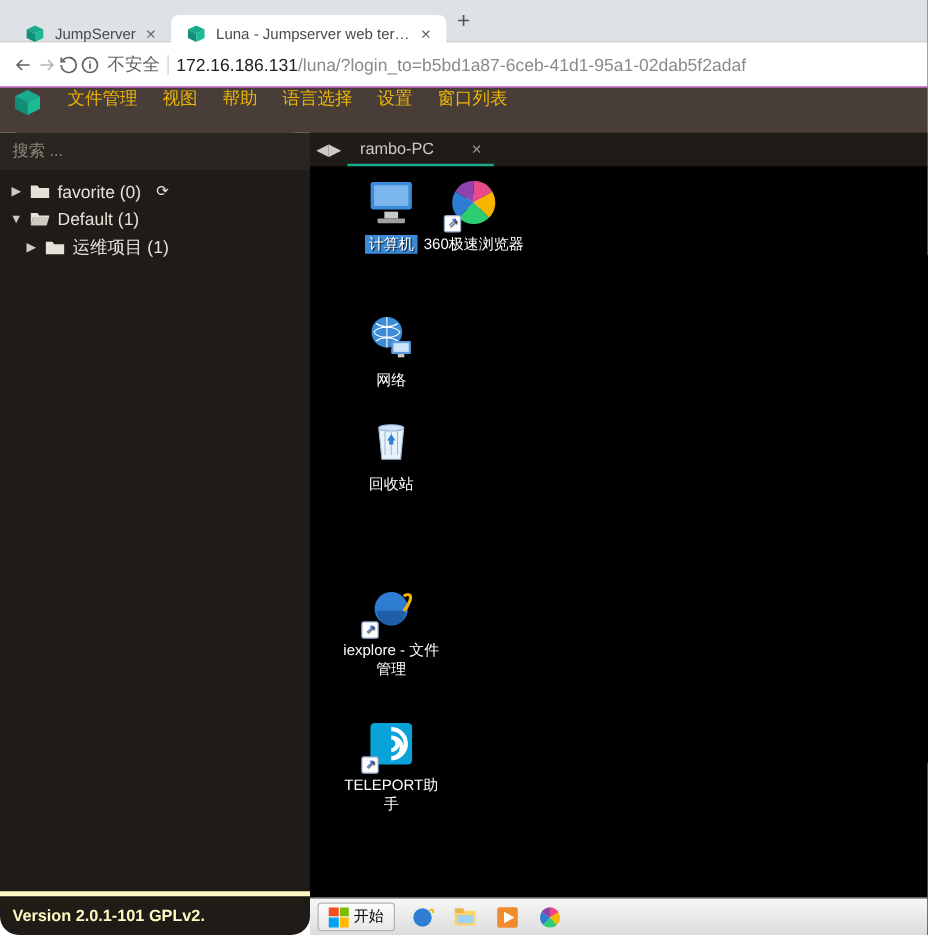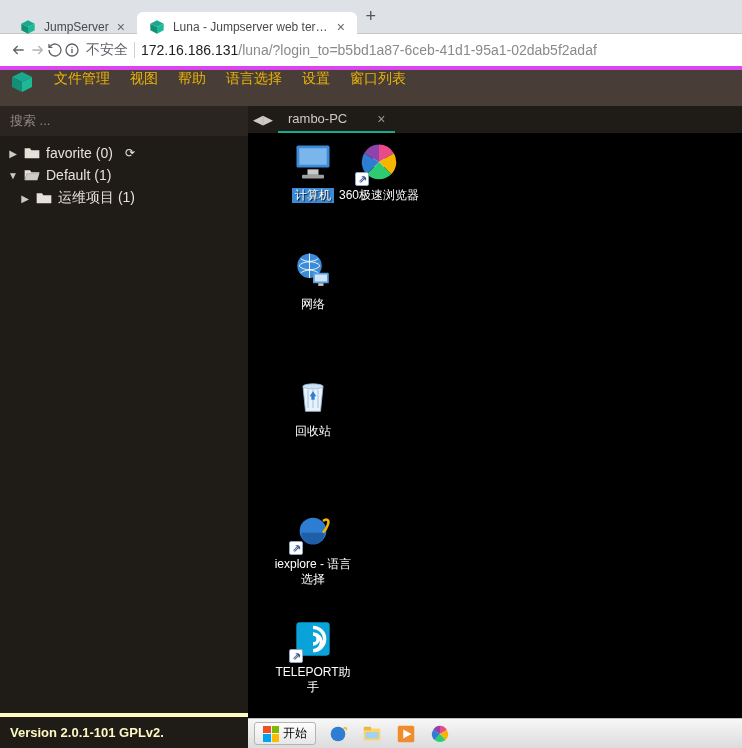--- a/index.html
+++ b/index.html
@@ -14,7 +14,7 @@
   .tab .close { font-size: 14px; color: #666; }
   .newtab { width: 28px; text-align: center; font-size: 18px; color: #555; }
 
-  .addrbar { display: flex; align-items: center; height: 36px; background: #fff; padding: 0 10px; border-bottom: 4px solid #d946ef; }
+  .addrbar { display: flex; align-items: center; height: 36px; background: #fff; padding: 0 10px; border-bottom: 1px solid #d946ef; }
   .addrbar .nav-btn { width: 18px; height: 18px; color: #5f6368; display: flex; align-items: center; justify-content: center; }
   .addrbar .url { flex: 1; display: flex; align-items: center; gap: 6px; font-size: 14px; color: #202124; }
   .addrbar .insec { color: #5f6368; }

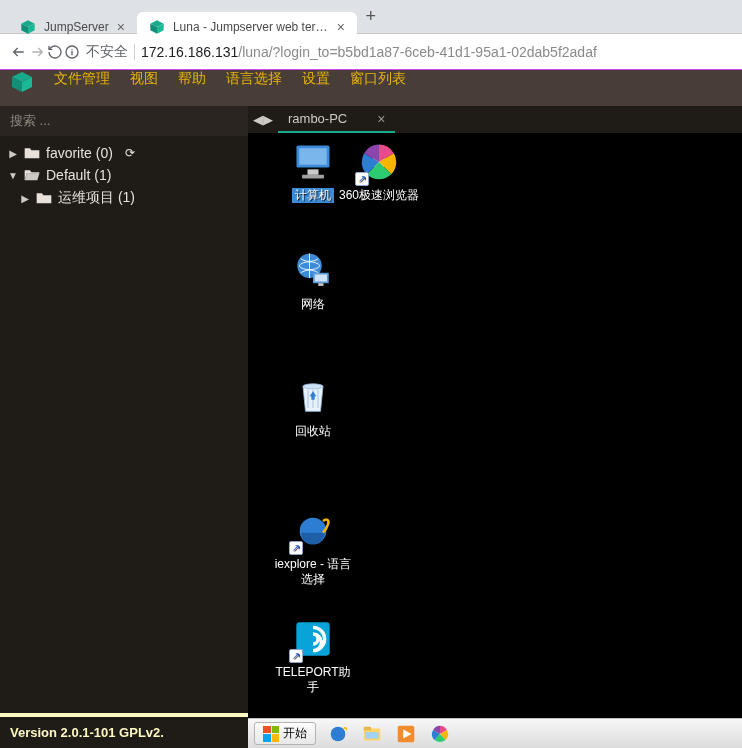--- a/index.html
+++ b/index.html
@@ -29,7 +29,7 @@
 
   
   .main { display: flex; height: calc(748px - 34px - 36px - 36px); }
-  .sidebar { width: 248px; background: #1f1b17; color: #cfc9c3; display: flex; flex-direction: column; }
+  .sidebar { width: 248px; background: #1f1b17; color: #cfc9c3; display: flex; flex-direction: column; border-radius: 15px; }
   .search { background: #2a2520; padding: 6px 10px; color: #8f887f; font-size: 13px; }
   .tree { flex: 1; padding: 6px 6px; font-size: 14px; color: #e7e1da; }
   .tree-row { display: flex; align-items: center; gap: 6px; padding: 3px 2px; }

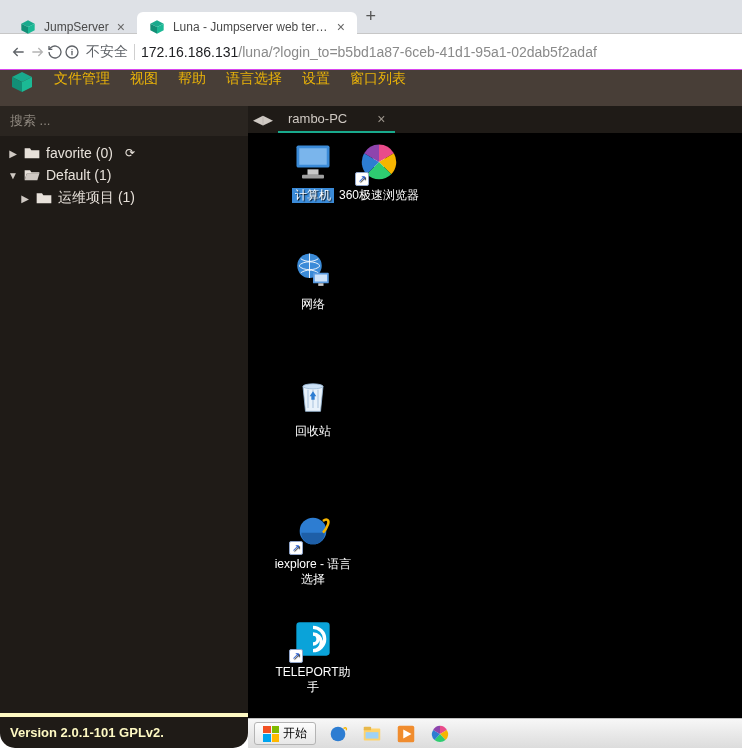--- a/index.html
+++ b/index.html
@@ -192,7 +192,7 @@
           </div>
           <span class="label">计算机</span>
         </div>
-        <div class="dicon" style="margin-bottom:64px">
+        <div class="dicon" style="margin-bottom:20px">
           <div class="iconbox">
             <svg width="42" height="42" viewBox="0 0 48 48">
                 <circle cx="20" cy="18" r="14" fill="#3b8bd8"></circle>

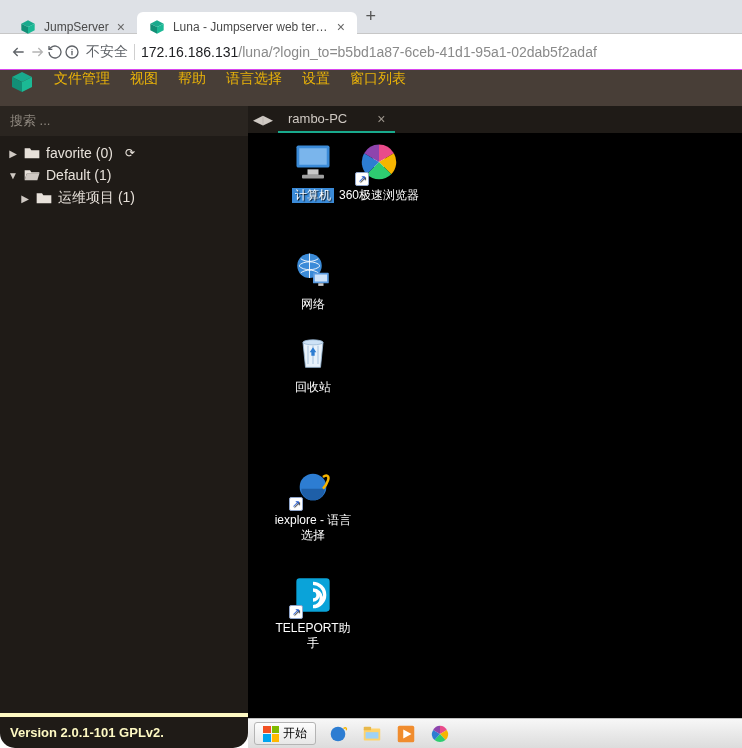--- a/index.html
+++ b/index.html
@@ -224,7 +224,7 @@
               </svg>
             <span class="shortcut">↗</span>
           </div>
-          <span class="label">iexplore - 语言选择</span>
+          <span class="label">iexplore - 文件管理</span>
         </div>
         <div class="dicon">
           <div class="iconbox">

